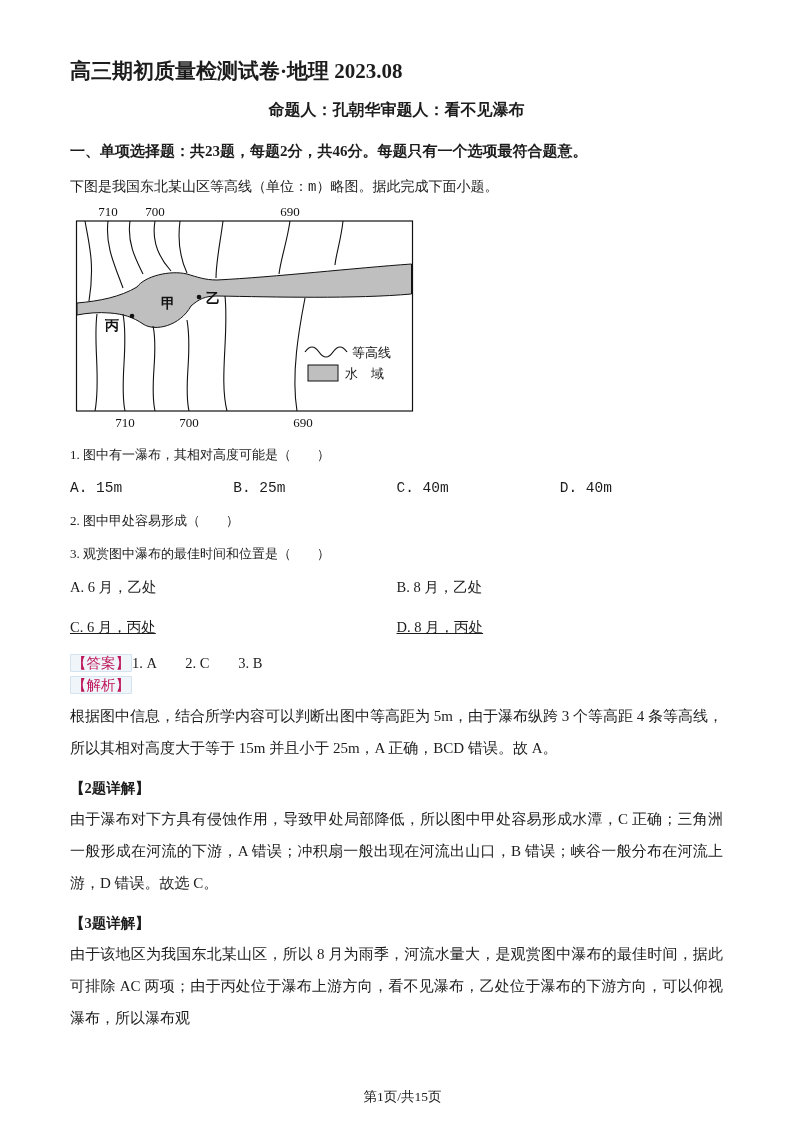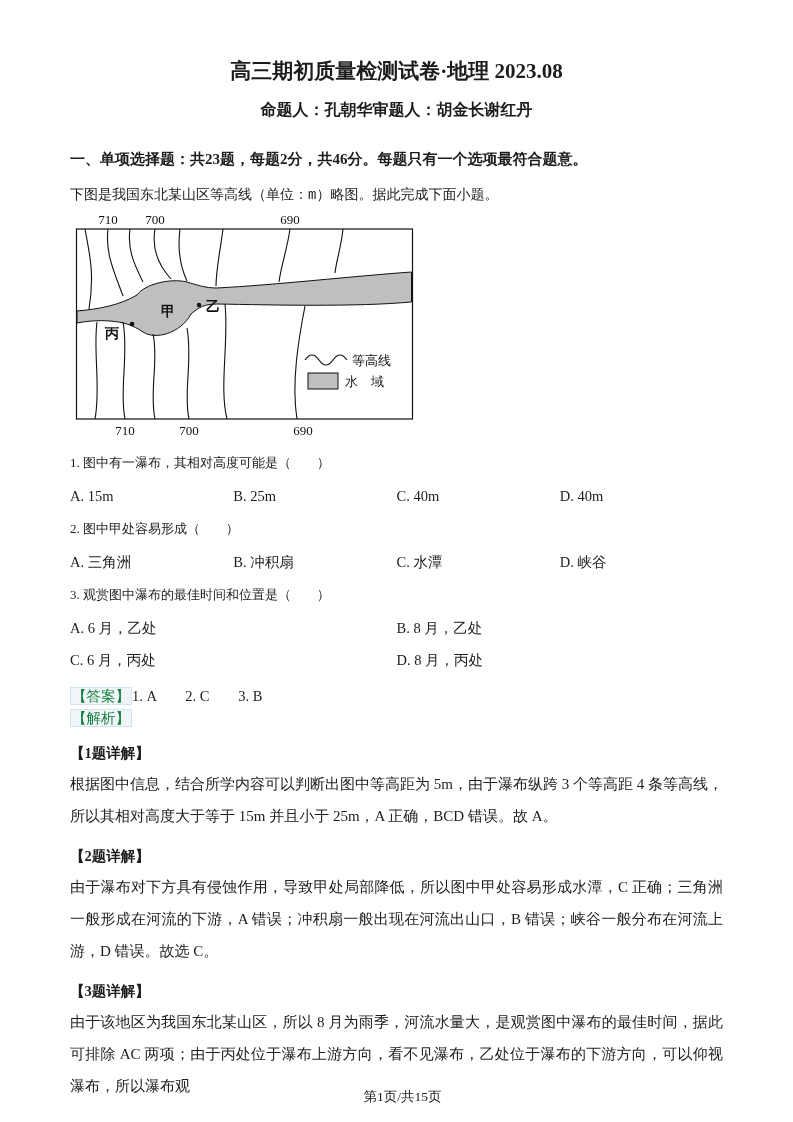--- a/index.html
+++ b/index.html
@@ -15,7 +15,7 @@
     overflow:hidden;
   }
   .title {
-    margin:0; text-align:center;
+    margin:0; 
     font-size:21px; font-weight:bold; line-height:1.3;
   }
   .authors {

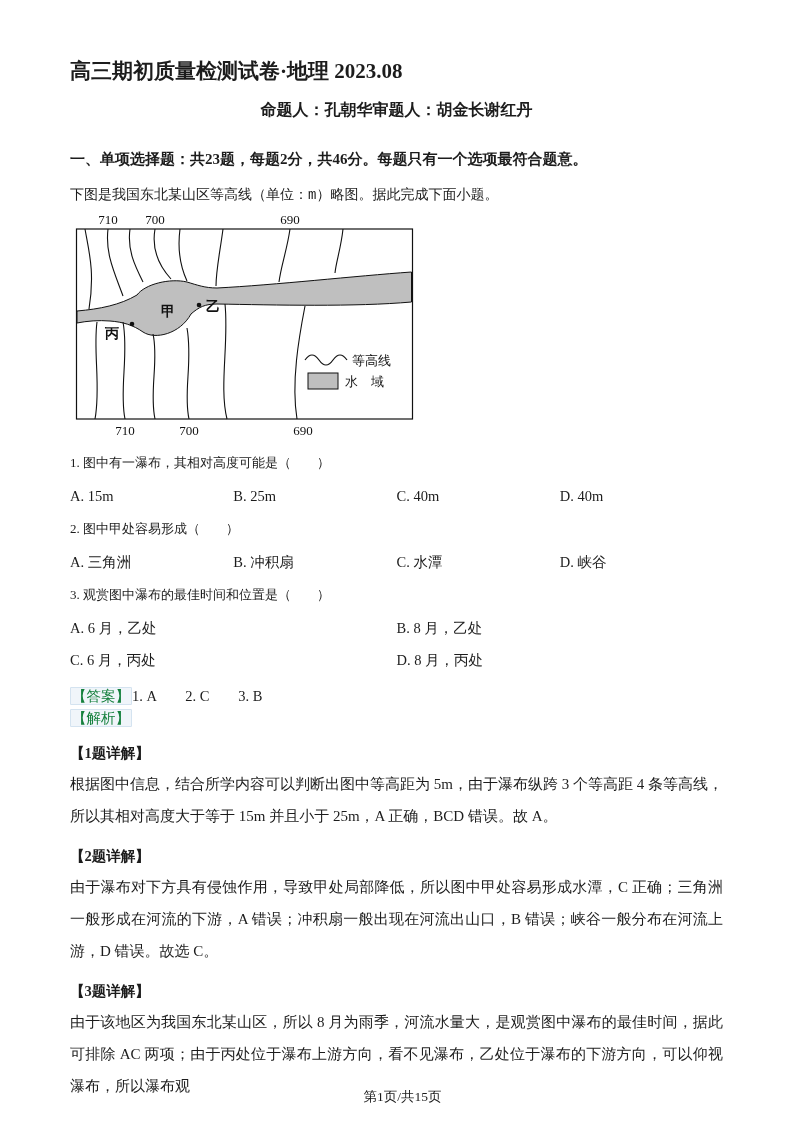--- a/index.html
+++ b/index.html
@@ -68,7 +68,7 @@
 <div class="page">
 
   <h1 class="title">高三期初质量检测试卷·地理 2023.08</h1>
-  <div class="authors">命题人：孔朝华审题人：胡金长谢红丹</div>
+  <div class="authors">命题人：孔朝华审题人：看不见瀑布</div>
   <div class="section-header">一、单项选择题：共23题，每题2分，共46分。每题只有一个选项最符合题意。</div>
   <div class="intro">下图是我国东北某山区等高线（单位：m）略图。据此完成下面小题。</div>
 

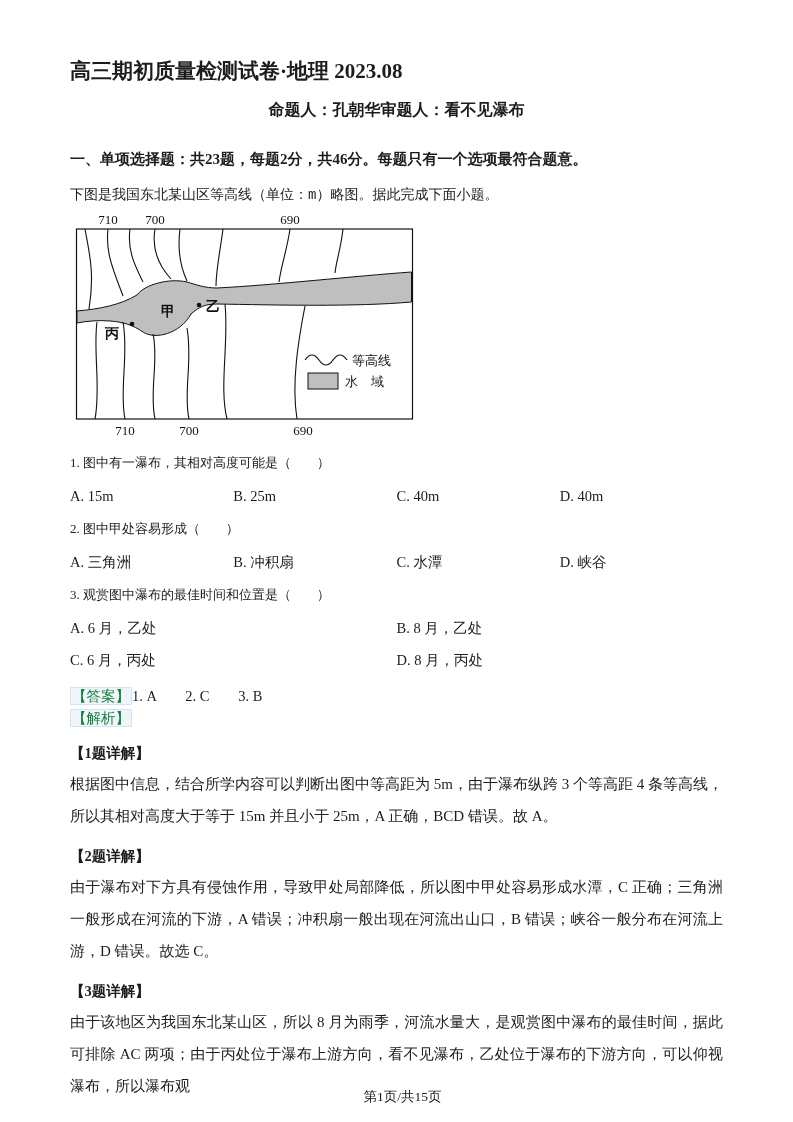--- a/index.html
+++ b/index.html
@@ -23,7 +23,7 @@
     font-size:16px; font-weight:bold;
   }
   .section-header {
-    margin-top:29px;
+    margin-top:21px;
     font-size:15px; font-weight:bold;
   }
   .intro {

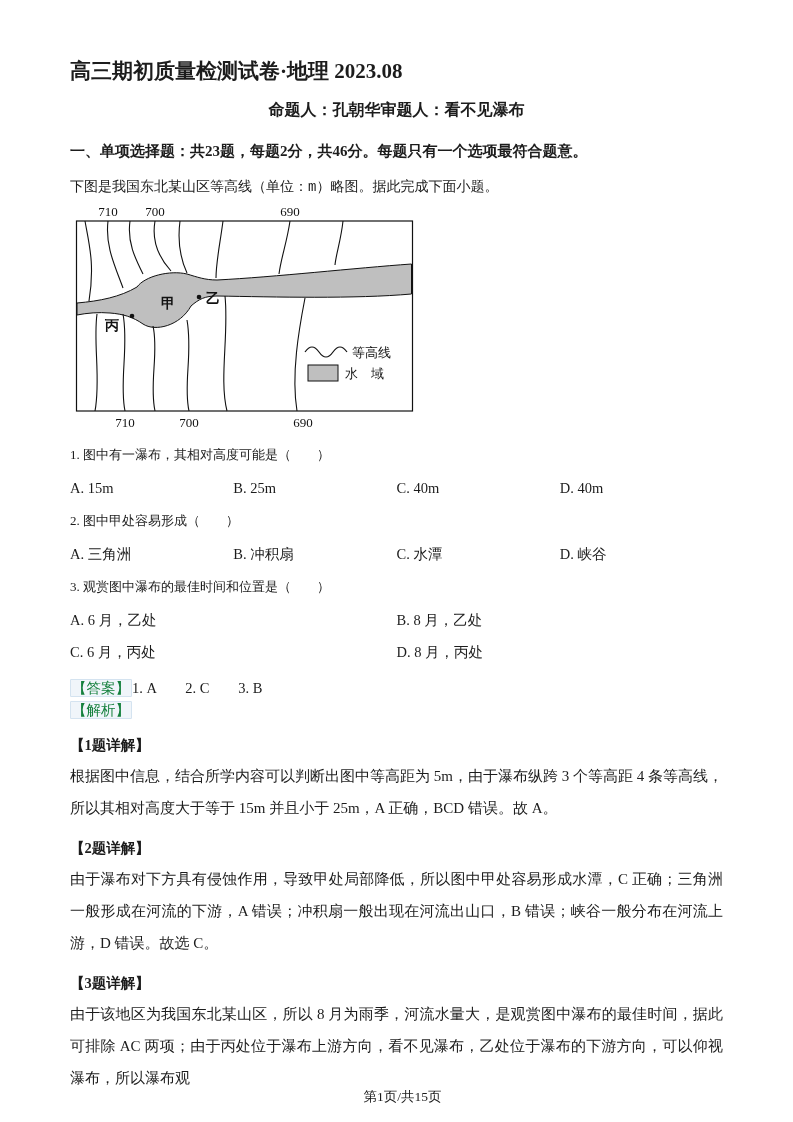--- a/index.html
+++ b/index.html
@@ -35,7 +35,7 @@
   .figure svg { display:block; }
   .q-stem { margin-top:13px; font-size:13px; line-height:20px; }
   .options { display:grid; margin-top:13px; font-size:14.5px; line-height:20px; }
-  .options.cols-4 { grid-template-columns:repeat(4,1fr); }
+  .options.cols-4 { grid-template-columns:repeat(4,1fr);font-family:Liberation Mono, monospace; }
   .options.cols-2 { grid-template-columns:1fr 1fr; }
   .options + .options { margin-top:12px; }
   .answer-line { margin-top:15px; font-size:14.5px; line-height:22px; }

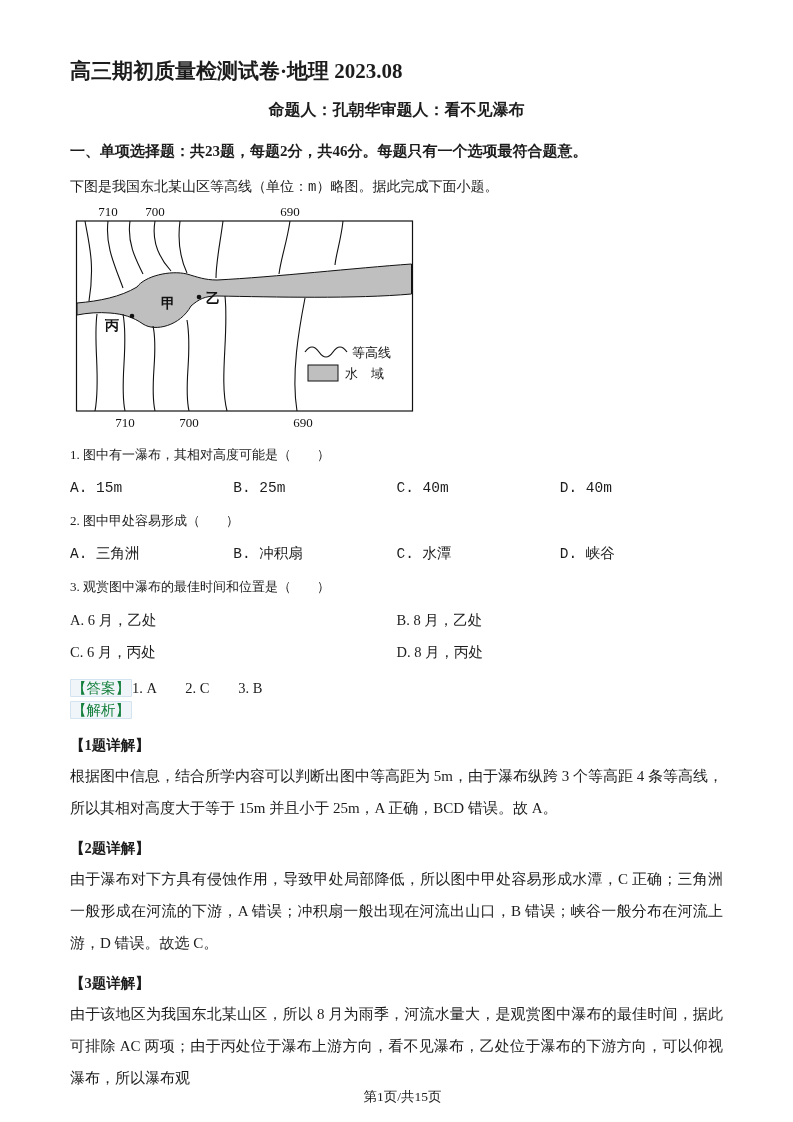--- a/index.html
+++ b/index.html
@@ -132,12 +132,6 @@
 
   <div>
     <div class="q-stem">2. 图中甲处容易形成（　　）</div>
-    <div class="options cols-4">
-      <span>A. 三角洲</span>
-      <span>B. 冲积扇</span>
-      <span>C. 水潭</span>
-      <span>D. 峡谷</span>
-    </div>
   </div>
 
   <div>

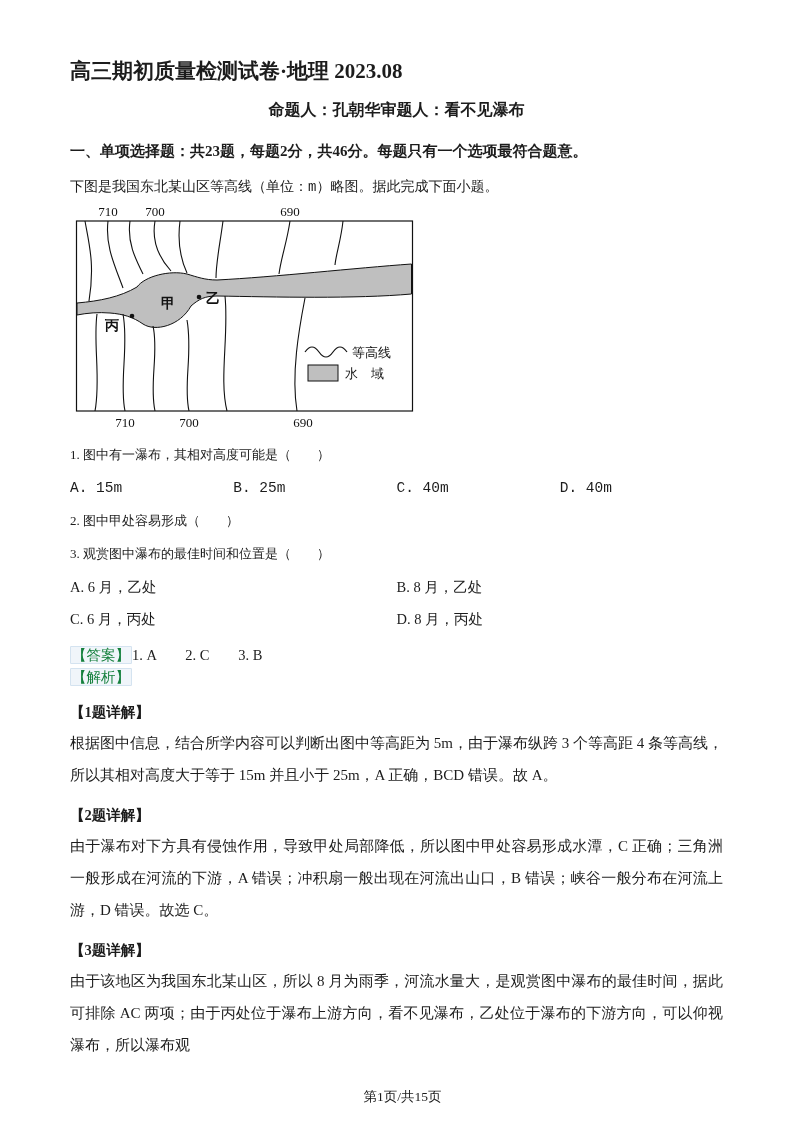--- a/index.html
+++ b/index.html
@@ -37,7 +37,7 @@
   .options { display:grid; margin-top:13px; font-size:14.5px; line-height:20px; }
   .options.cols-4 { grid-template-columns:repeat(4,1fr);font-family:Liberation Mono, monospace; }
   .options.cols-2 { grid-template-columns:1fr 1fr; }
-  .options + .options { margin-top:12px; }
+  .options + .options { margin-top:20px;text-decoration:underline; }
   .answer-line { margin-top:15px; font-size:14.5px; line-height:22px; }
   .tag {
     color:#15803d;

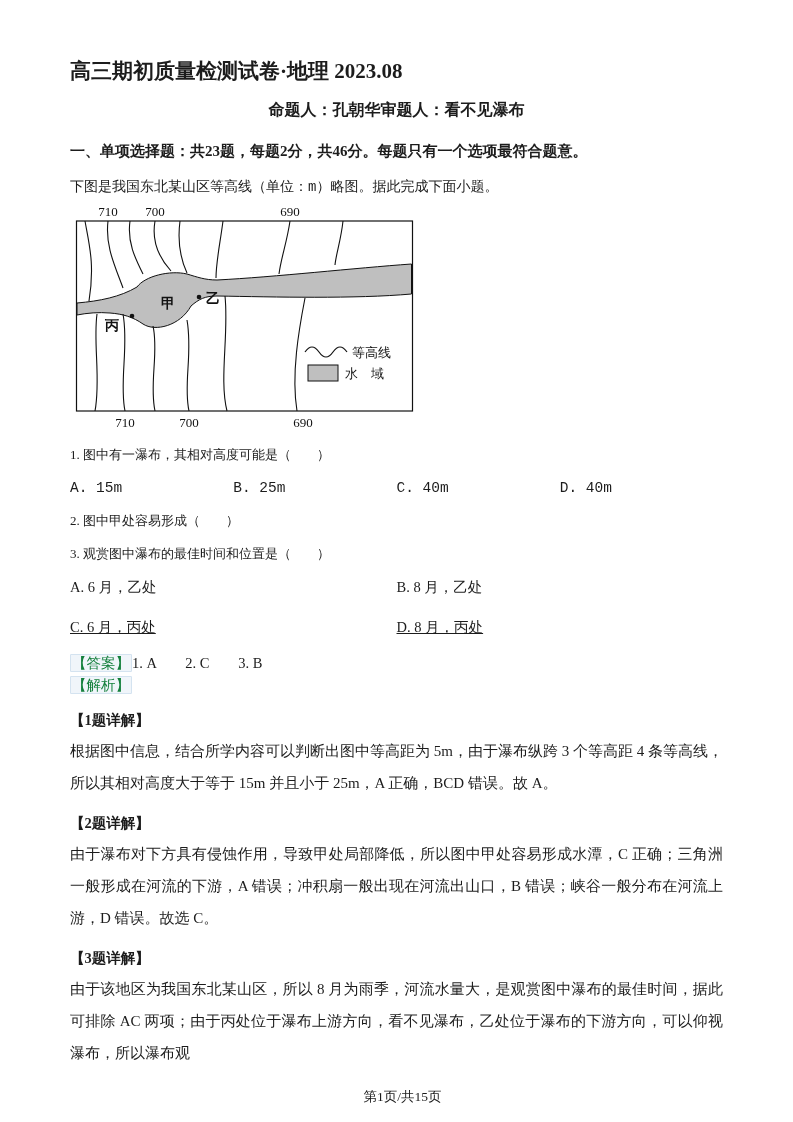--- a/index.html
+++ b/index.html
@@ -40,7 +40,7 @@
   .options + .options { margin-top:20px;text-decoration:underline; }
   .answer-line { margin-top:15px; font-size:14.5px; line-height:22px; }
   .tag {
-    color:#15803d;
+    color:#be185d;
     background:#f0f5fa;
     border:1px solid #d4e3f0;
     padding:0 1px;

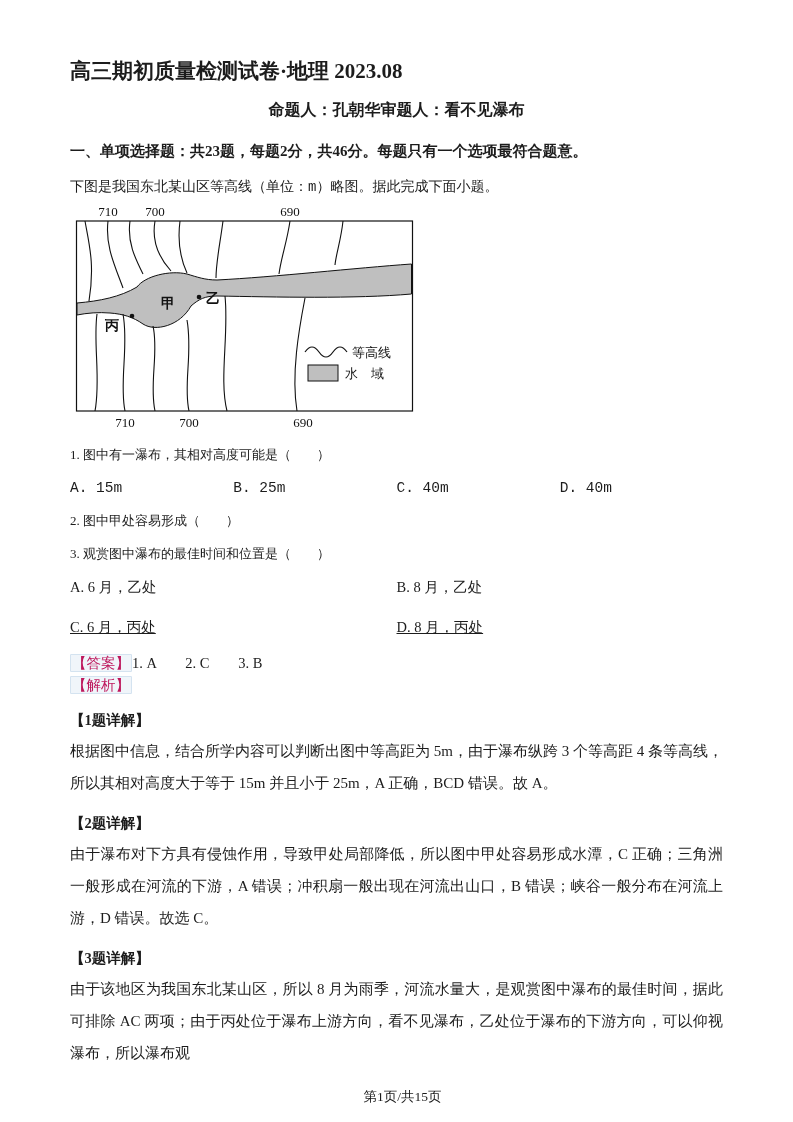--- a/index.html
+++ b/index.html
@@ -155,7 +155,6 @@
   </div>
 
   <div>
-    <div class="detail-heading">【1题详解】</div>
     <div class="detail-body">根据图中信息，结合所学内容可以判断出图中等高距为 5m，由于瀑布纵跨 3 个等高距 4 条等高线，所以其相对高度大于等于 15m 并且小于 25m，A 正确，BCD 错误。故 A。</div>
   </div>
 

